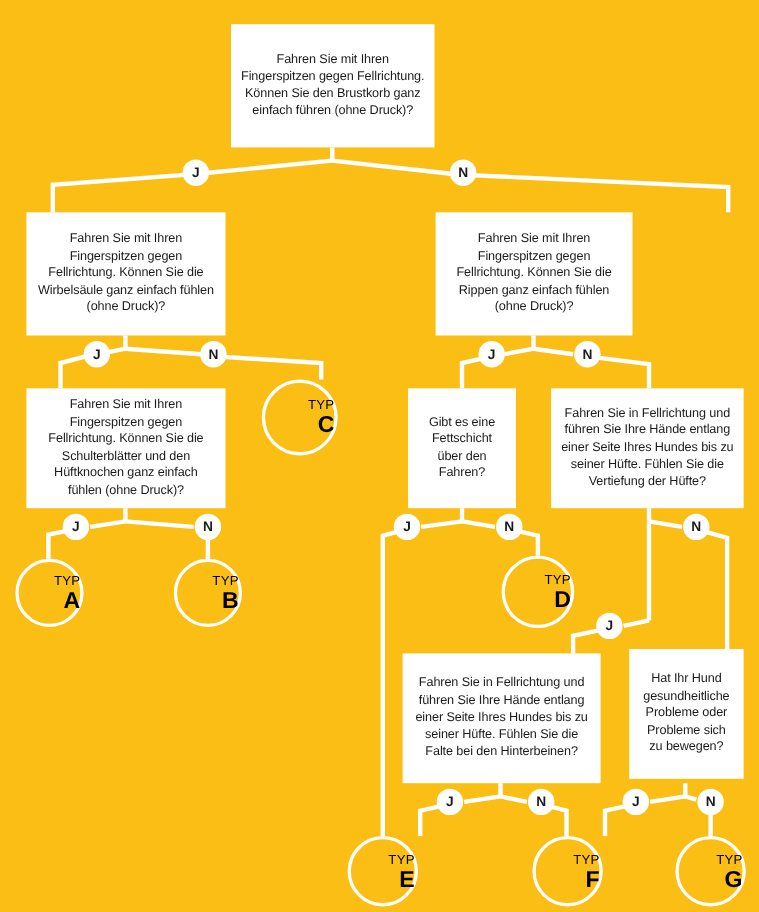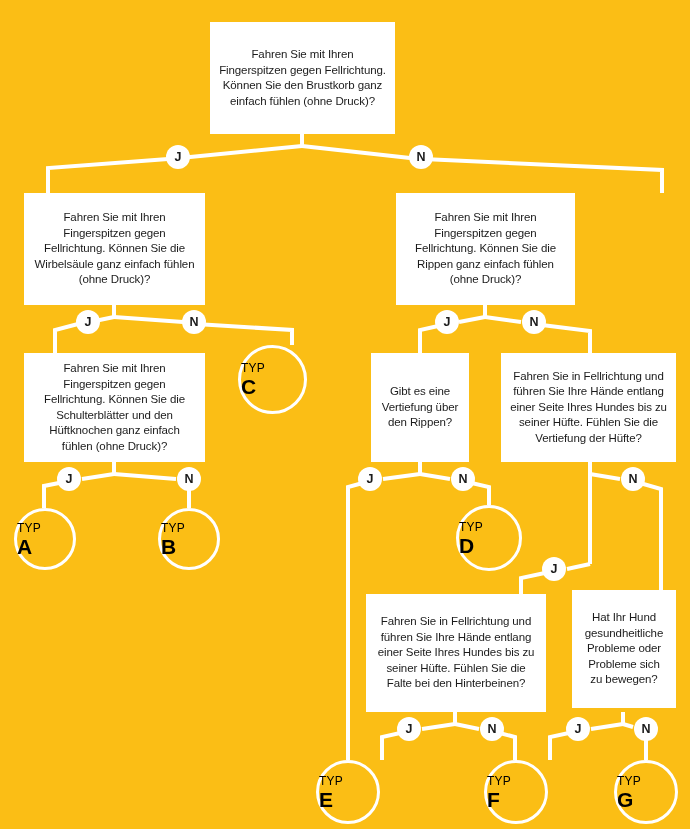--- a/index.html
+++ b/index.html
@@ -107,7 +107,7 @@
   </svg>
 
   <div class="qbox" style="left:210px;top:22px;width:185px;height:112px;">
-    <span>Fahren Sie mit Ihren Fingerspitzen gegen Fellrichtung. Können Sie den Brustkorb ganz einfach fühlen (ohne Druck)?</span>
+    <span>Fahren Sie mit Ihren Fingerspitzen gegen Fellrichtung. Können Sie den Brustkorb ganz einfach führen (ohne Druck)?</span>
   </div>
 
   <div class="qbox" style="left:24px;top:193px;width:181px;height:112px;">

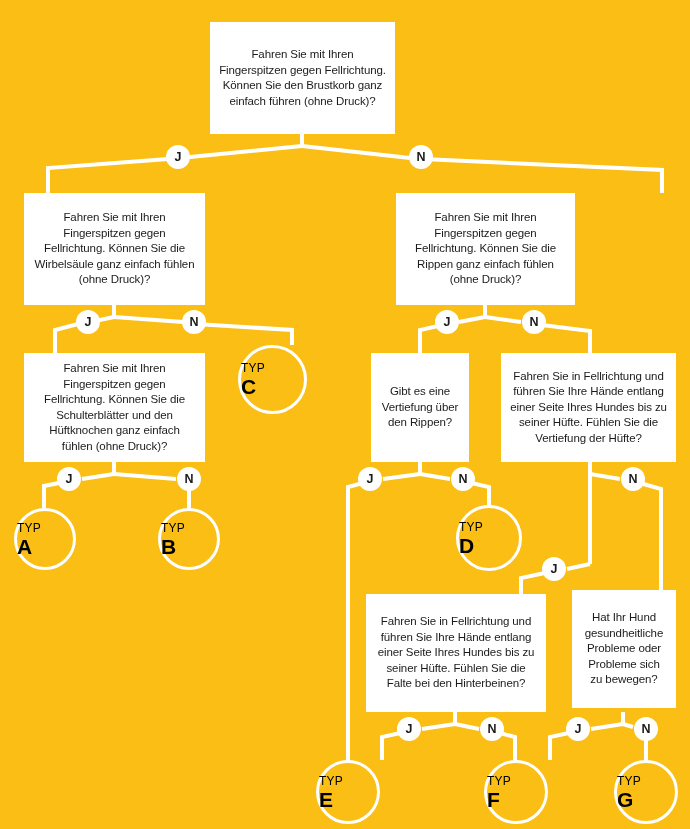--- a/index.html
+++ b/index.html
@@ -32,7 +32,7 @@
     border:3px solid #ffffff;
     background:transparent;
     display:flex;flex-direction:column;
-    align-items:flex-start;justify-content:center;
+    align-items:flex-end;justify-content:center;
     color:#000;
   }
   .typ .t-word{font-size:12px;line-height:13px;letter-spacing:0.2px;font-weight:400;}

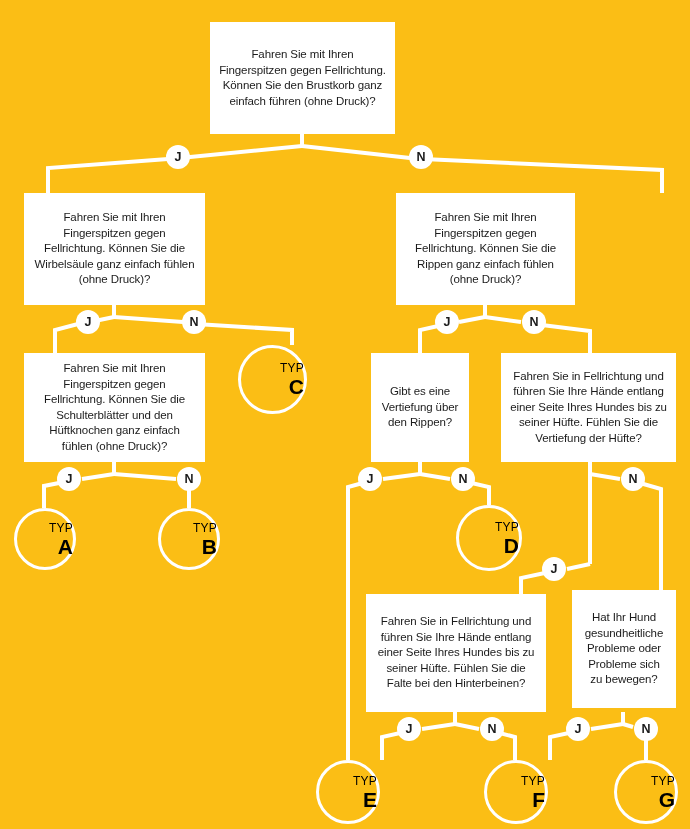--- a/index.html
+++ b/index.html
@@ -123,7 +123,7 @@
   </div>
 
   <div class="qbox" style="left:371px;top:353px;width:98px;height:109px;">
-    <span>Gibt es eine Vertiefung über den Rippen?</span>
+    <span>Gibt es eine Fettschicht über den Fahren?</span>
   </div>
 
   <div class="qbox" style="left:501px;top:353px;width:175px;height:109px;">

